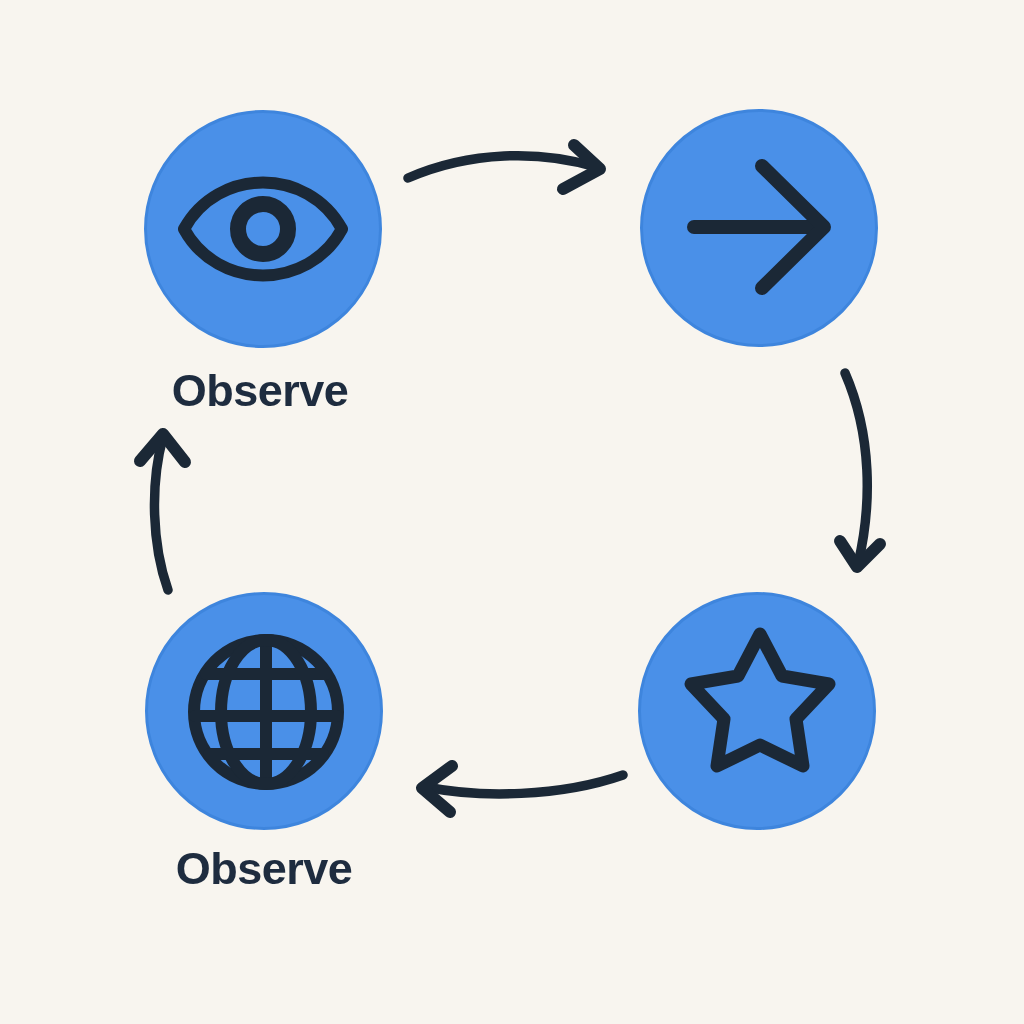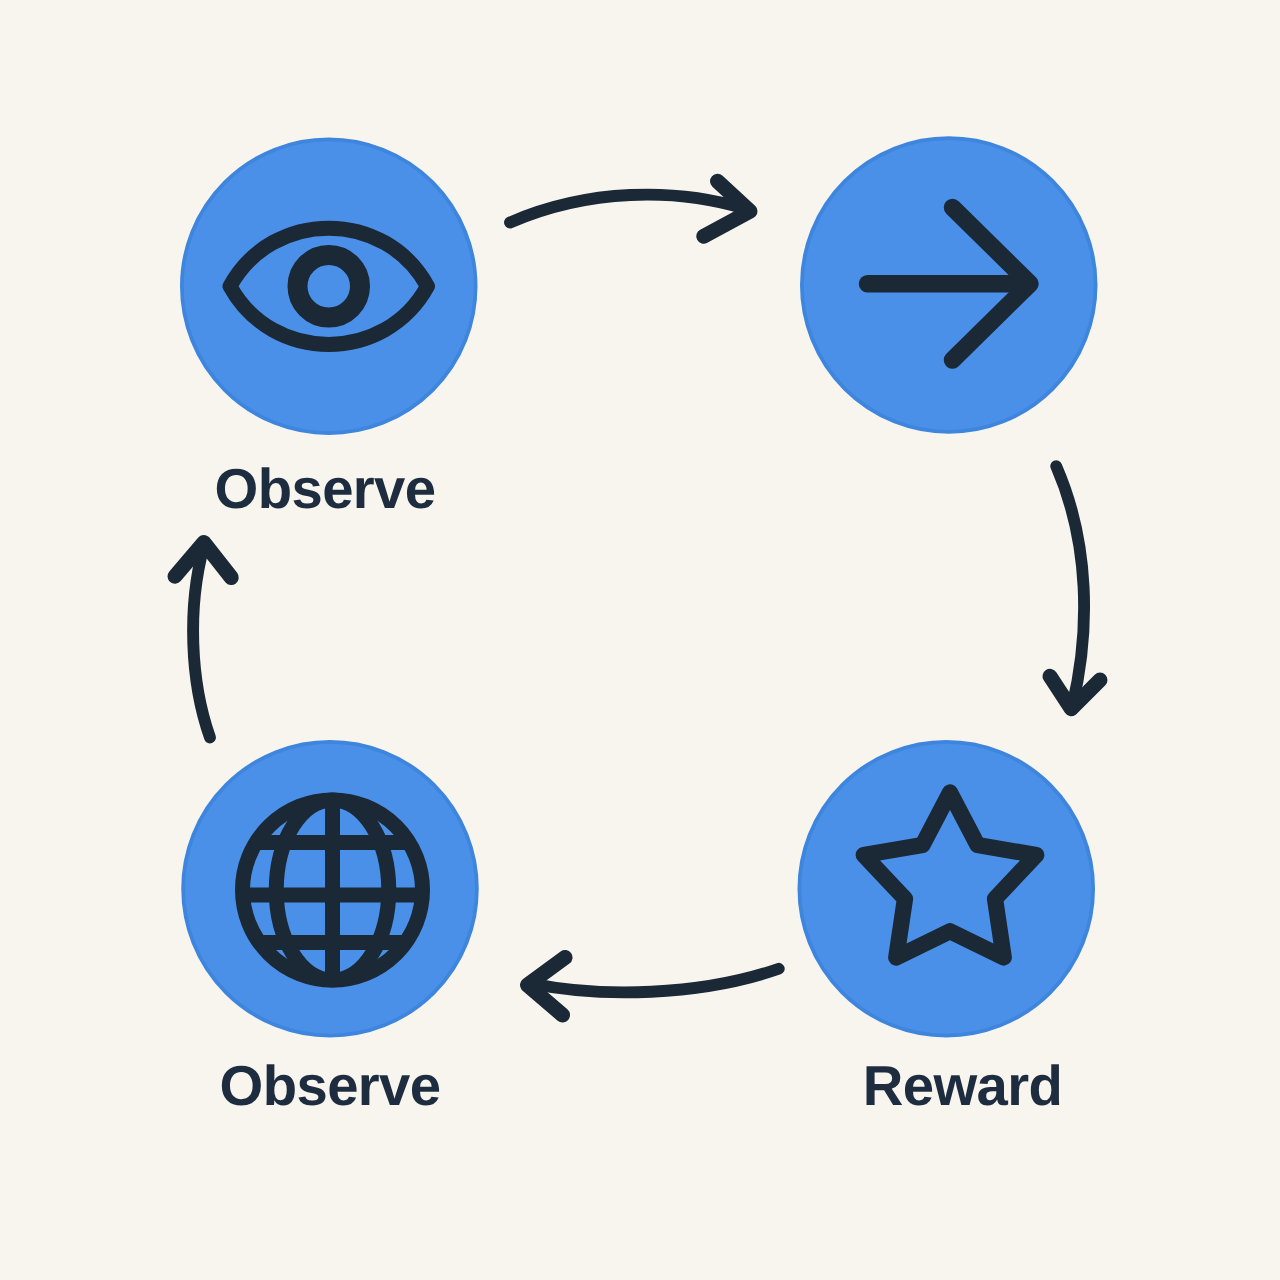--- a/index.html
+++ b/index.html
@@ -122,7 +122,6 @@
       <polygon class="stroke" stroke-width="13" points="122,42 144,84 191,92 158,127 165,174 122,153 79,174 86,127 53,92 100,84"></polygon>
     </svg>
   </div>
-  <div class="node-label" id="label-reward">Reward</div>
 
   <div class="node" id="node-change">
     <div class="node-circle"></div>

